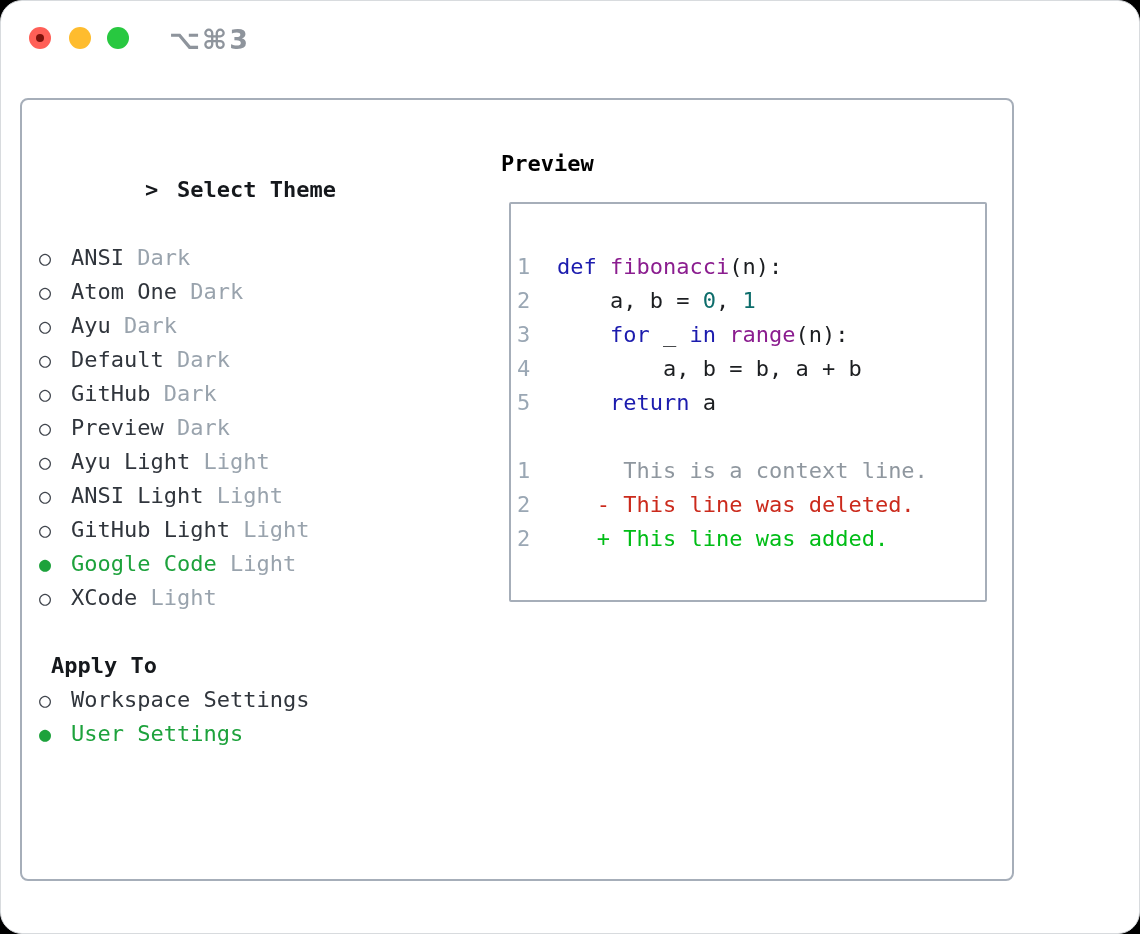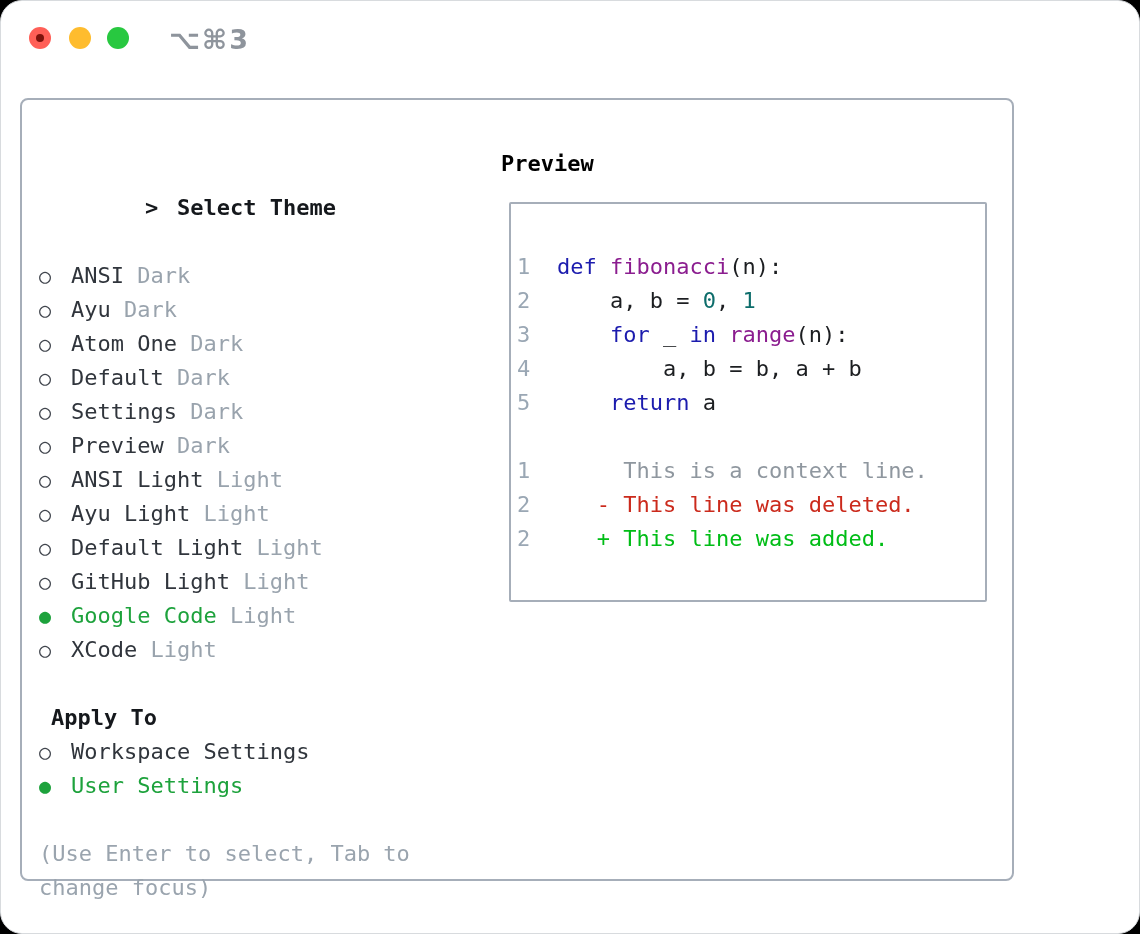--- a/index.html
+++ b/index.html
@@ -36,7 +36,7 @@
     position:absolute;left:19px;top:97px;width:994px;height:783px;
     border:2px solid #a6aeb9;border-radius:8px;box-sizing:border-box;
   }
-  .left-col{position:absolute;left:17px;top:57px;width:430px;}
+  .left-col{position:absolute;left:17px;top:39px;width:430px;}
   .row{min-height:34px;line-height:34px;font-size:22px;white-space:pre-wrap;}
   .row .marker{display:inline-block;width:14px;margin-right:18px;font-size:20px;color:#40454d;}
   .row.header{font-weight:700;color:#15181c;}

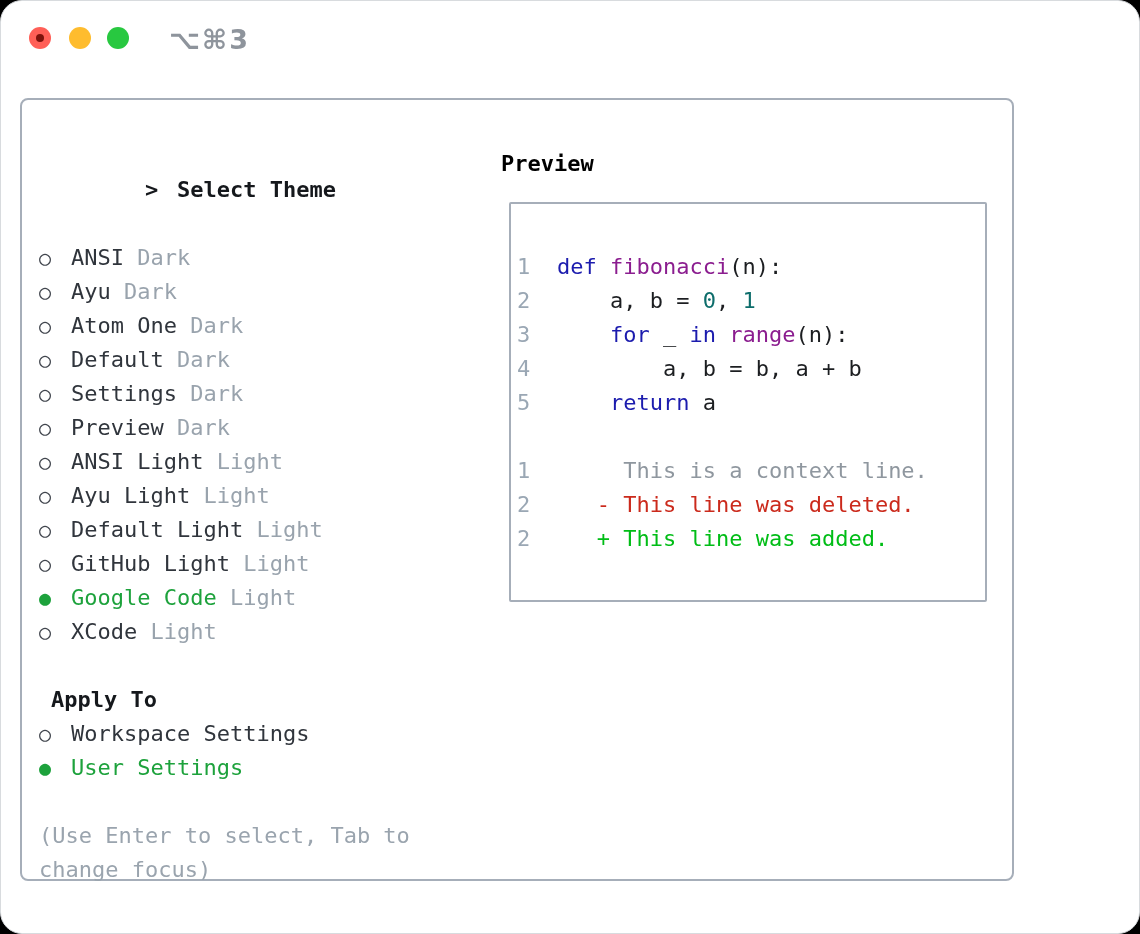--- a/index.html
+++ b/index.html
@@ -91,8 +91,8 @@
       </div>
       <div id="theme-list">
           <div class="row"><span class="marker">○</span><span class="theme-name">ANSI</span><span class="variant"> Dark</span></div>
+          <div class="row"><span class="marker">○</span><span class="theme-name">Atom One</span><span class="variant"> Dark</span></div>
           <div class="row"><span class="marker">○</span><span class="theme-name">Ayu</span><span class="variant"> Dark</span></div>
-          <div class="row"><span class="marker">○</span><span class="theme-name">Atom One</span><span class="variant"> Dark</span></div>
           <div class="row"><span class="marker">○</span><span class="theme-name">Default</span><span class="variant"> Dark</span></div>
           <div class="row"><span class="marker">○</span><span class="theme-name">Settings</span><span class="variant"> Dark</span></div>
           <div class="row"><span class="marker">○</span><span class="theme-name">Preview</span><span class="variant"> Dark</span></div>

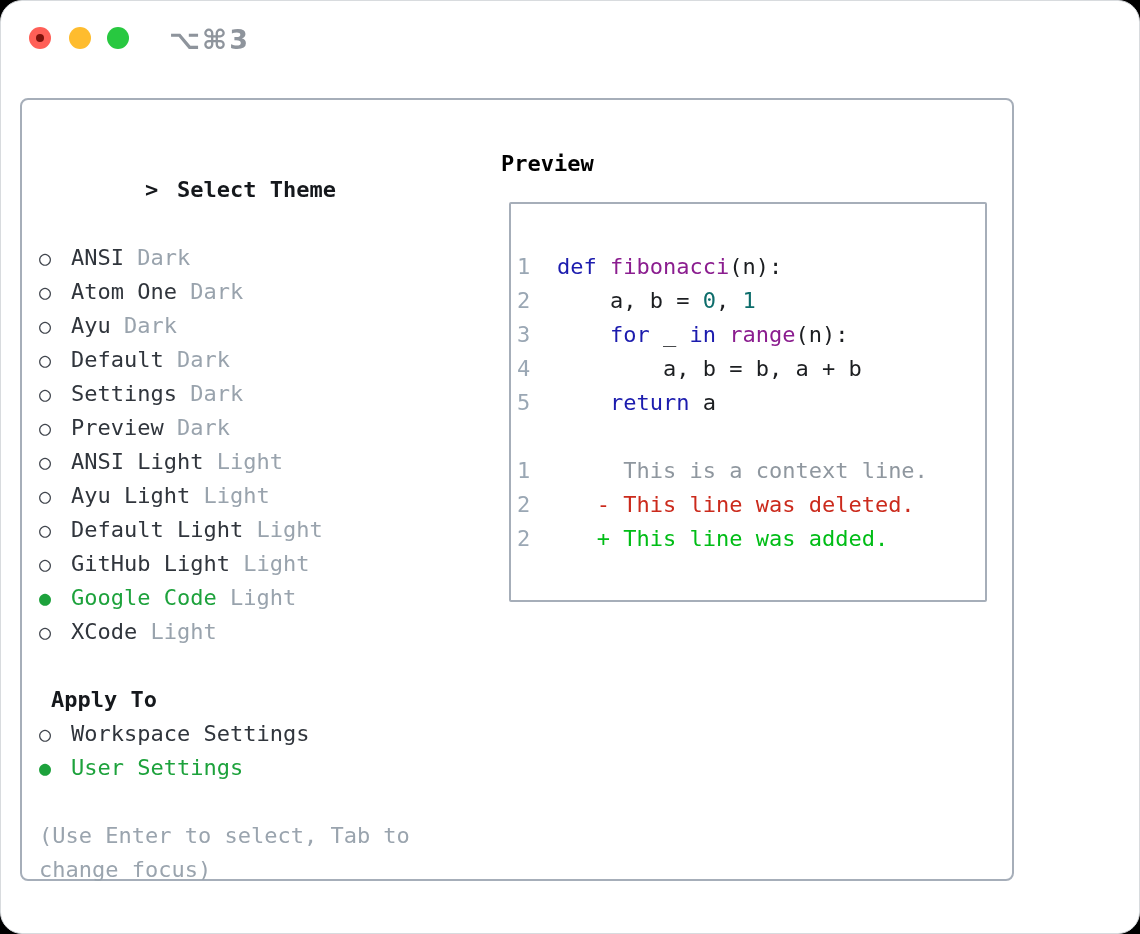--- a/index.html
+++ b/index.html
@@ -94,7 +94,7 @@
           <div class="row"><span class="marker">○</span><span class="theme-name">Atom One</span><span class="variant"> Dark</span></div>
           <div class="row"><span class="marker">○</span><span class="theme-name">Ayu</span><span class="variant"> Dark</span></div>
           <div class="row"><span class="marker">○</span><span class="theme-name">Default</span><span class="variant"> Dark</span></div>
-          <div class="row"><span class="marker">○</span><span class="theme-name">Settings</span><span class="variant"> Dark</span></div>
+          <div class="row"><span class="marker">○</span><span class="theme-name">GitHub</span><span class="variant"> Dark</span></div>
           <div class="row"><span class="marker">○</span><span class="theme-name">Preview</span><span class="variant"> Dark</span></div>
           <div class="row"><span class="marker">○</span><span class="theme-name">ANSI Light</span><span class="variant"> Light</span></div>
           <div class="row"><span class="marker">○</span><span class="theme-name">Ayu Light</span><span class="variant"> Light</span></div>

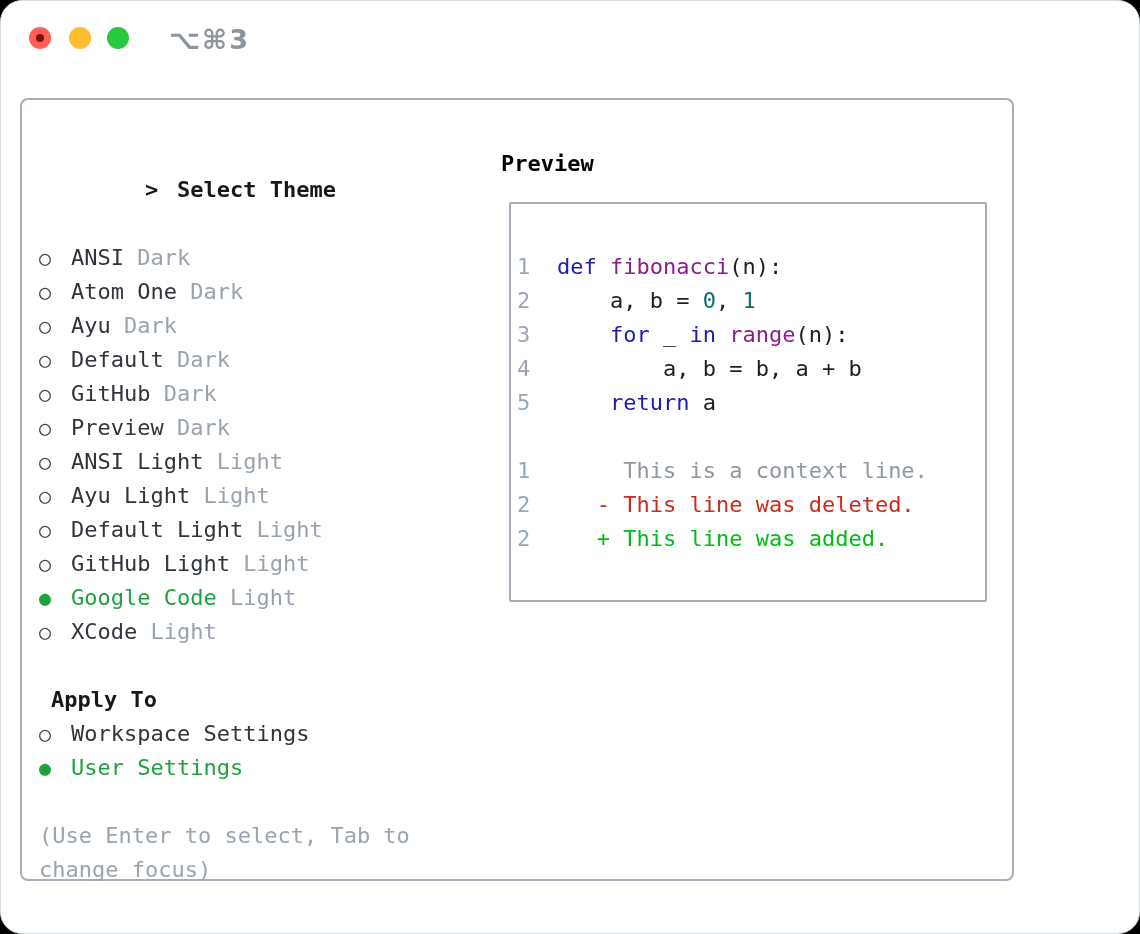--- a/index.html
+++ b/index.html
@@ -96,8 +96,8 @@
           <div class="row"><span class="marker">○</span><span class="theme-name">Default</span><span class="variant"> Dark</span></div>
           <div class="row"><span class="marker">○</span><span class="theme-name">GitHub</span><span class="variant"> Dark</span></div>
           <div class="row"><span class="marker">○</span><span class="theme-name">Preview</span><span class="variant"> Dark</span></div>
+          <div class="row"><span class="marker">○</span><span class="theme-name">Ayu Light</span><span class="variant"> Light</span></div>
           <div class="row"><span class="marker">○</span><span class="theme-name">ANSI Light</span><span class="variant"> Light</span></div>
-          <div class="row"><span class="marker">○</span><span class="theme-name">Ayu Light</span><span class="variant"> Light</span></div>
           <div class="row"><span class="marker">○</span><span class="theme-name">Default Light</span><span class="variant"> Light</span></div>
           <div class="row"><span class="marker">○</span><span class="theme-name">GitHub Light</span><span class="variant"> Light</span></div>
           <div class="row selected"><span class="marker">●</span><span class="theme-name">Google Code</span><span class="variant"> Light</span></div>

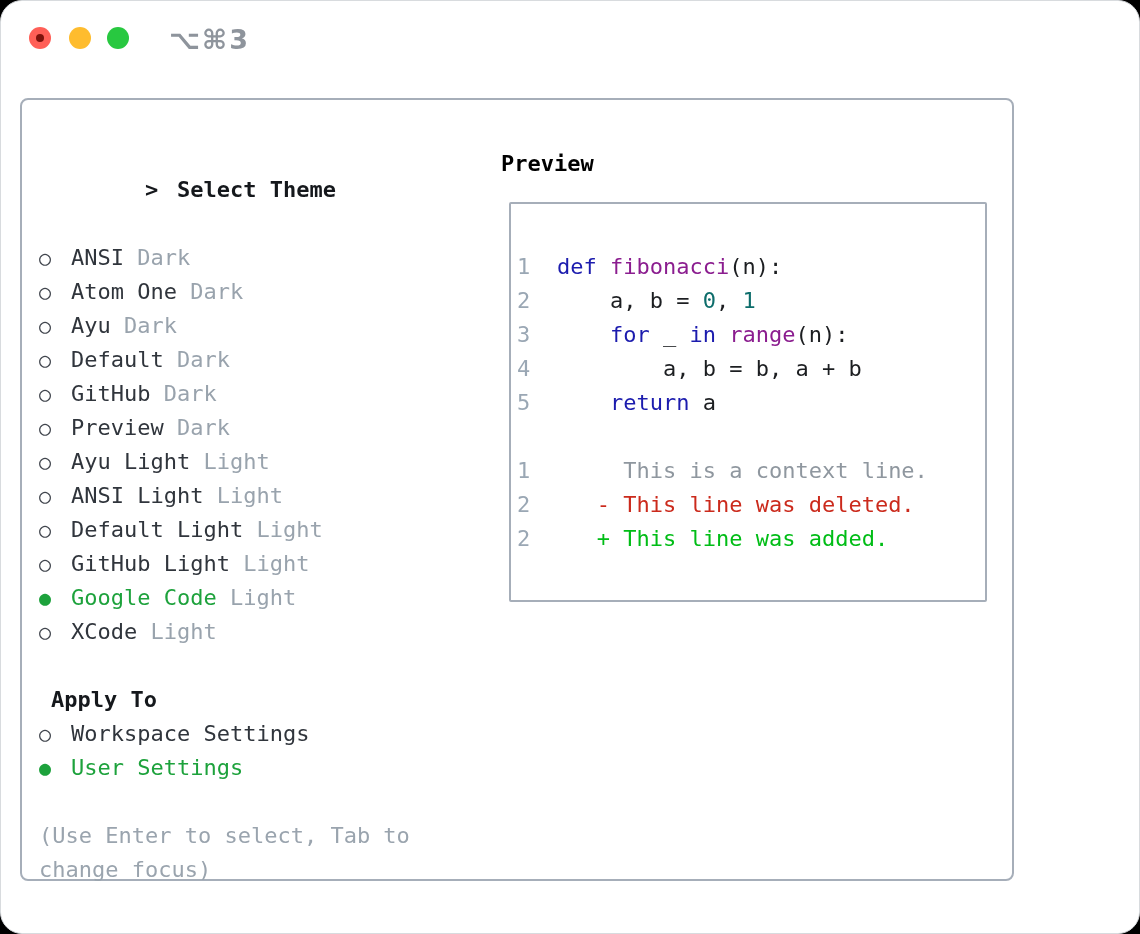--- a/index.html
+++ b/index.html
@@ -98,7 +98,6 @@
           <div class="row"><span class="marker">○</span><span class="theme-name">Preview</span><span class="variant"> Dark</span></div>
           <div class="row"><span class="marker">○</span><span class="theme-name">Ayu Light</span><span class="variant"> Light</span></div>
           <div class="row"><span class="marker">○</span><span class="theme-name">ANSI Light</span><span class="variant"> Light</span></div>
-          <div class="row"><span class="marker">○</span><span class="theme-name">Default Light</span><span class="variant"> Light</span></div>
           <div class="row"><span class="marker">○</span><span class="theme-name">GitHub Light</span><span class="variant"> Light</span></div>
           <div class="row selected"><span class="marker">●</span><span class="theme-name">Google Code</span><span class="variant"> Light</span></div>
           <div class="row"><span class="marker">○</span><span class="theme-name">XCode</span><span class="variant"> Light</span></div>

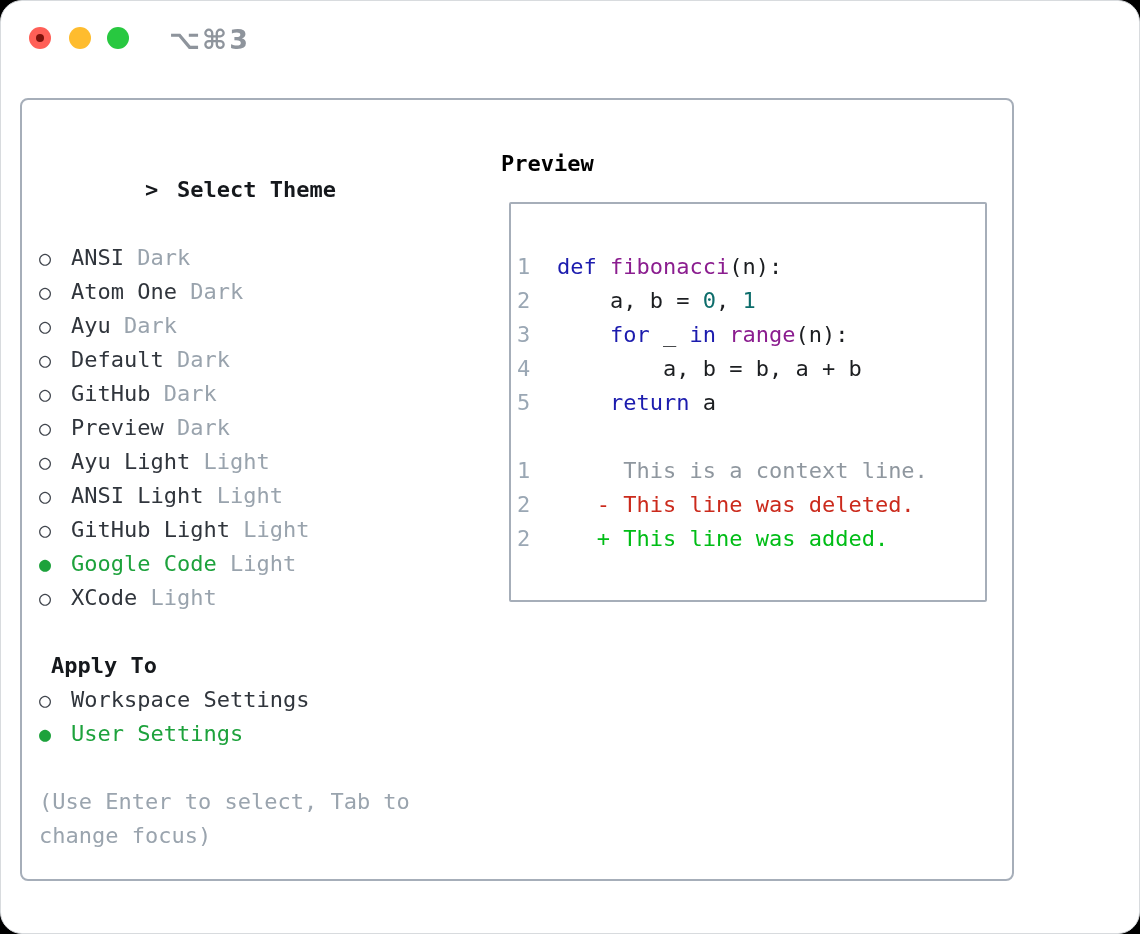--- a/index.html
+++ b/index.html
@@ -109,7 +109,6 @@
           <div class="row selected"><span class="marker">●</span><span class="opt-label">User Settings</span></div>
         </div>
       <div class="row spacer"> </div>
-      <div class="row hint">(Use Enter to select, Tab to change focus)</div>
     </div>
 
     <div class="preview-title">Preview</div>

